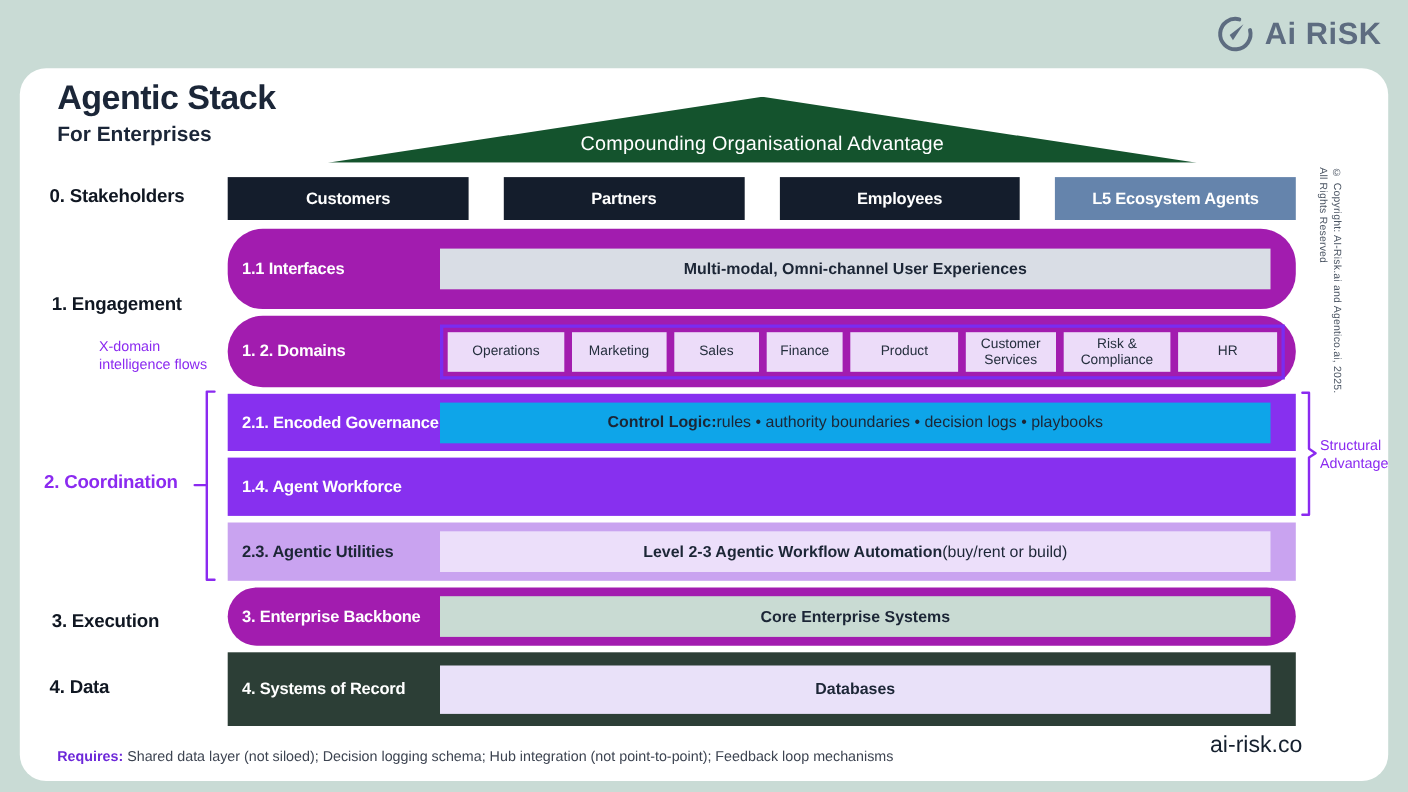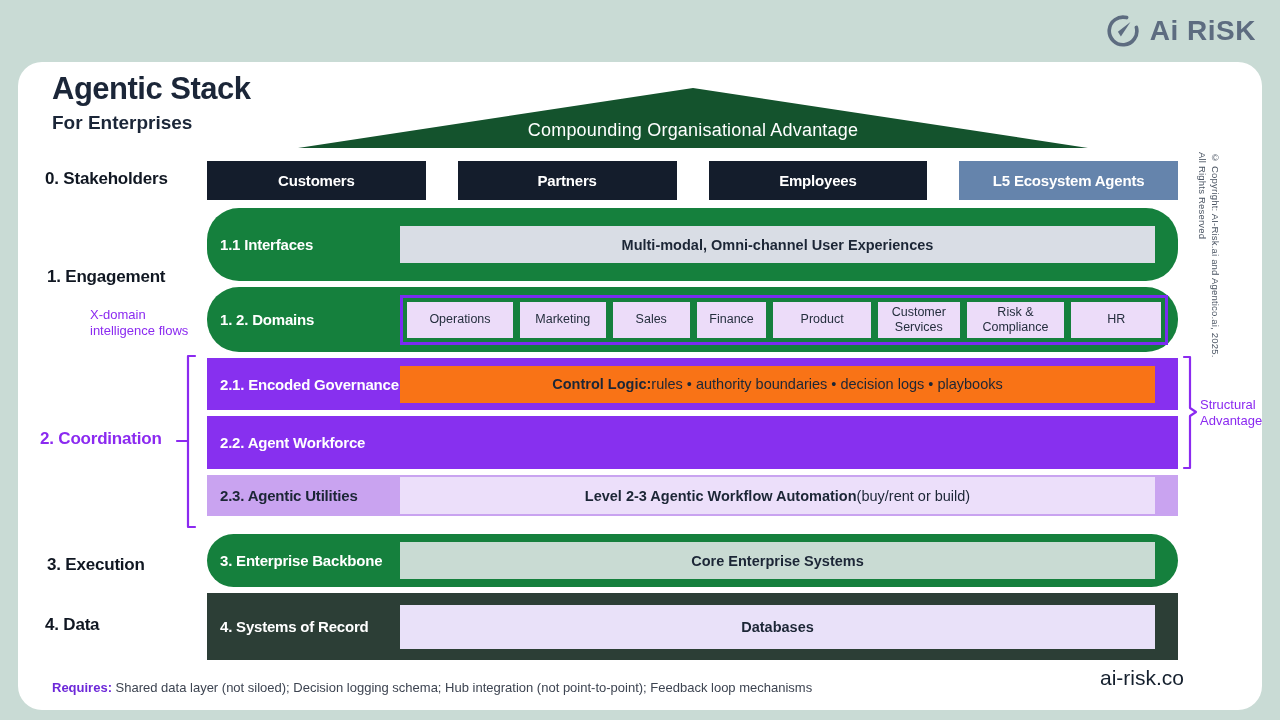--- a/index.html
+++ b/index.html
@@ -34,7 +34,7 @@
                  font-size:14.5px; color:#1c2636; text-align:center; }
   .bold { font-weight:bold; }
 
-  .r-slate { background:#15803d;border-radius:32px; }
+  .r-slate { background:#a21caf;border-radius:32px; }
   .r-purple { background:#8730ef; }
   .r-lpurple { background:#c9a3f0; }
   .r-green { background:#2c3e36; }

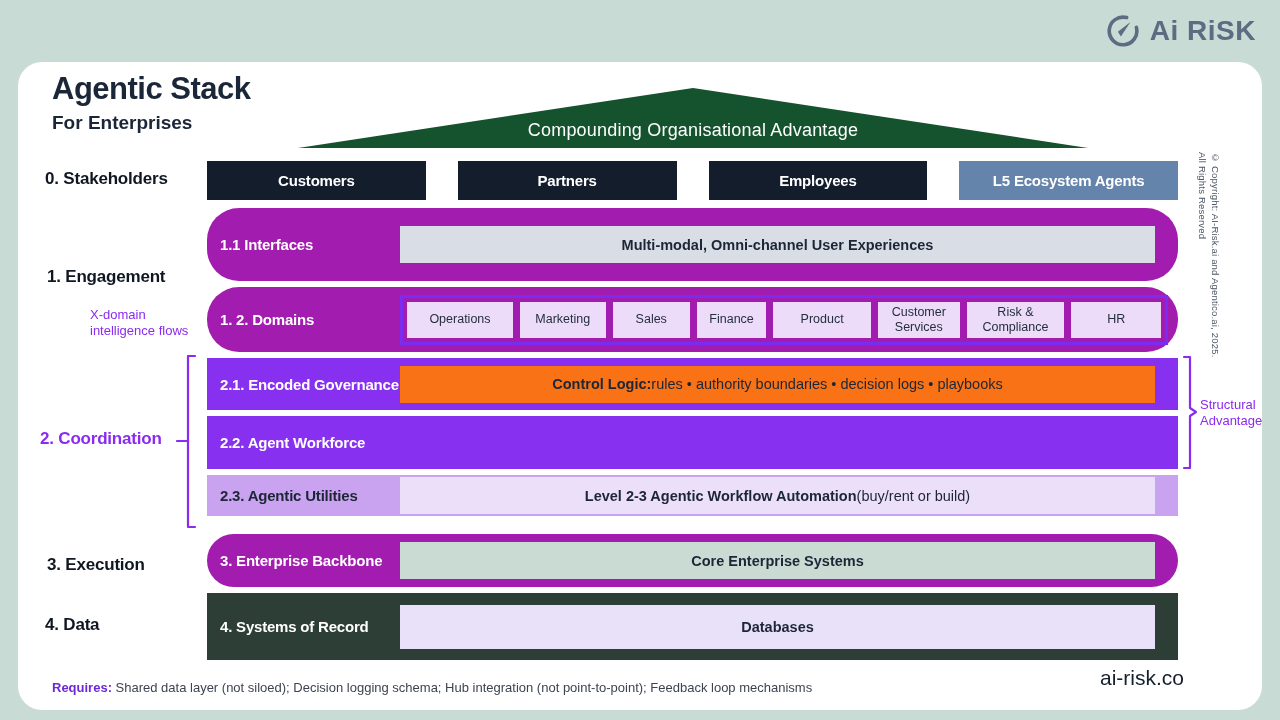--- a/index.html
+++ b/index.html
@@ -40,7 +40,7 @@
   .r-green { background:#2c3e36; }
 
   .c-gray { background:#d9dde5; height:37px; }
-  .c-mpurple { background:#f97316; height:37px; }
+  .c-mpurple { background:#0ea5e9; height:37px; }
   .c-lpurple { background:#ecdffa; height:37px; }
   .c-mint { background:#c9dbd3; height:37px; }
   .c-lav { background:#e9e1f9; height:44px; }

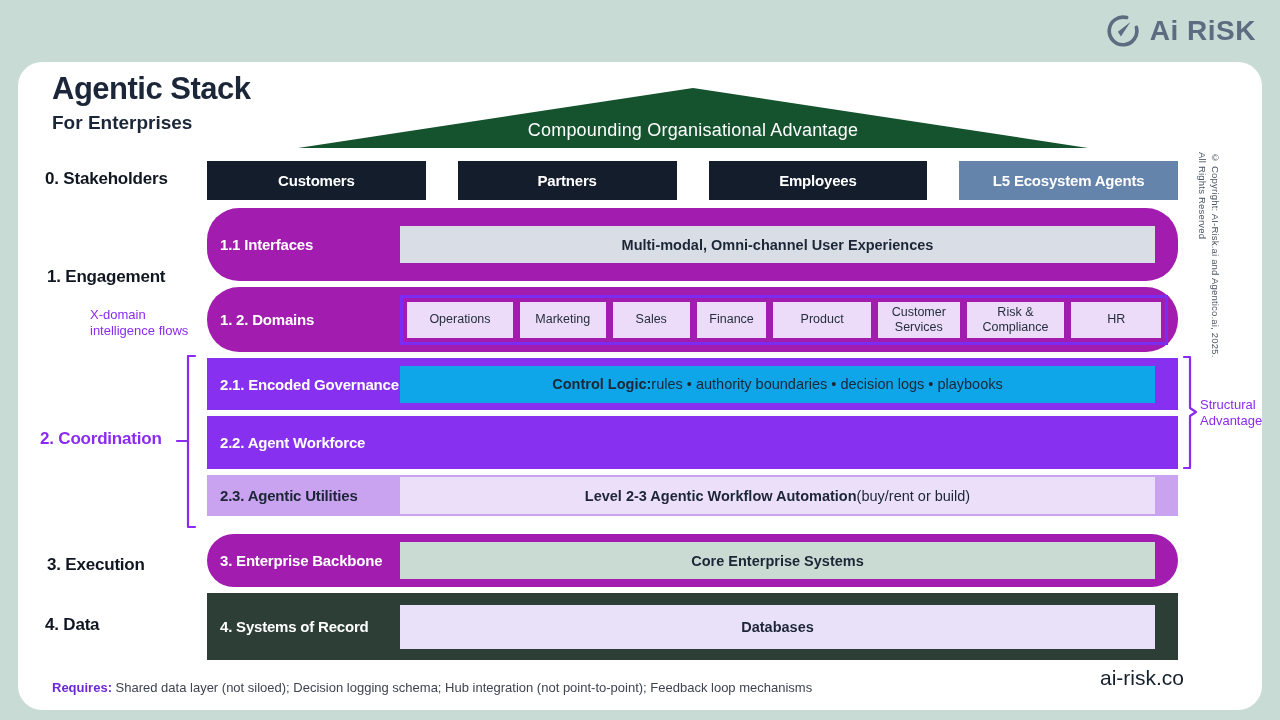--- a/index.html
+++ b/index.html
@@ -129,7 +129,7 @@
   </div>
 
   <div class="rowband r-purple" style="top:416px; height:53px;">
-    <div class="row-label">2.2. Agent Workforce</div>
+    <div class="row-label">1.4. Agent Workforce</div>
   </div>
 
   <div class="rowband r-lpurple" style="top:475px; height:41px;">

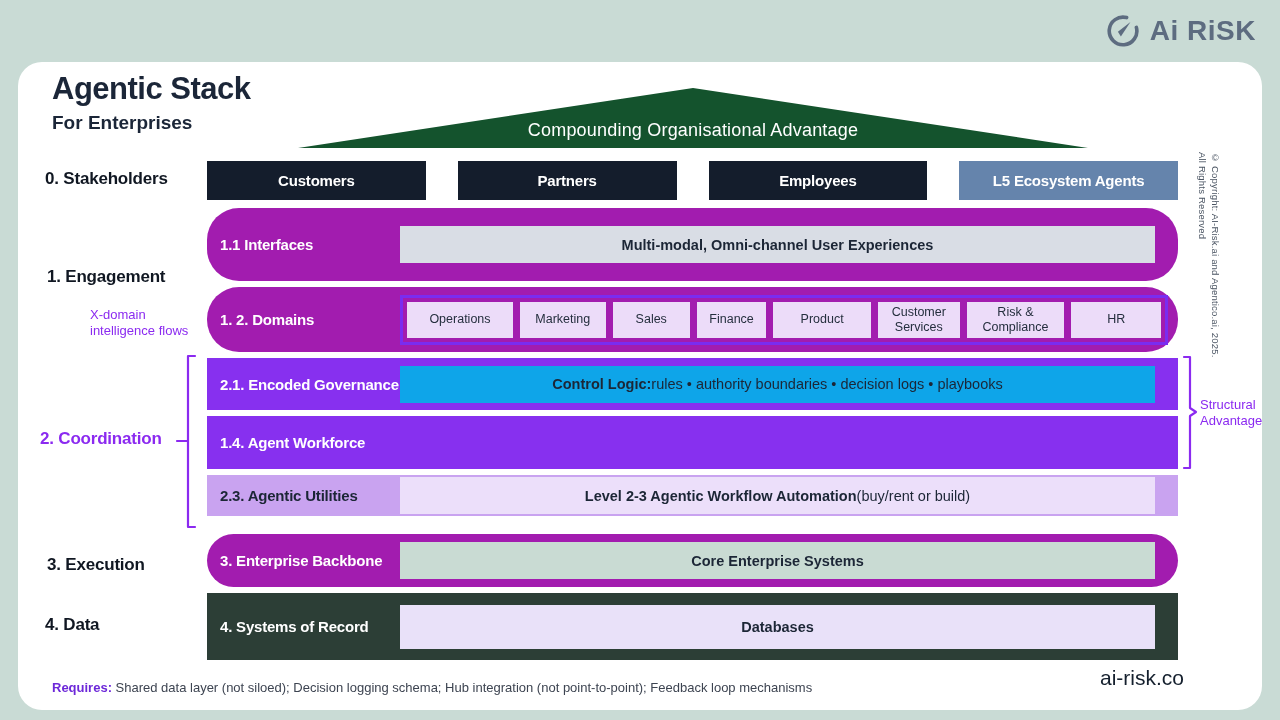--- a/index.html
+++ b/index.html
@@ -132,7 +132,7 @@
     <div class="row-label">1.4. Agent Workforce</div>
   </div>
 
-  <div class="rowband r-lpurple" style="top:475px; height:41px;">
+  <div class="rowband r-lpurple" style="top:475px; height:53px;">
     <div class="row-label dark">2.3. Agentic Utilities</div>
     <div class="row-content c-lpurple">
       <span class="bold">Level 2-3 Agentic Workflow Automation</span>

